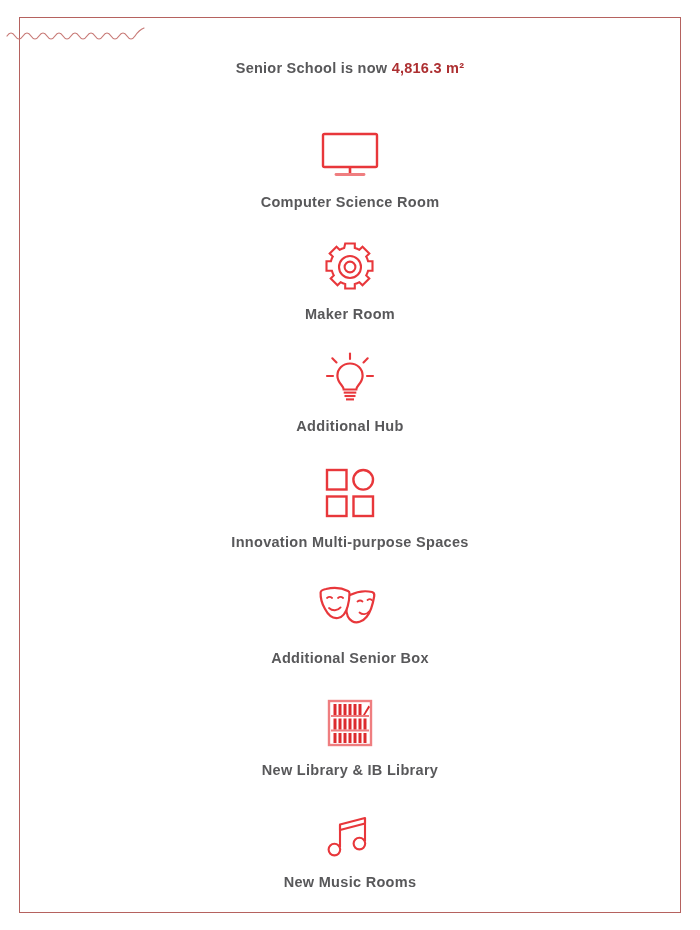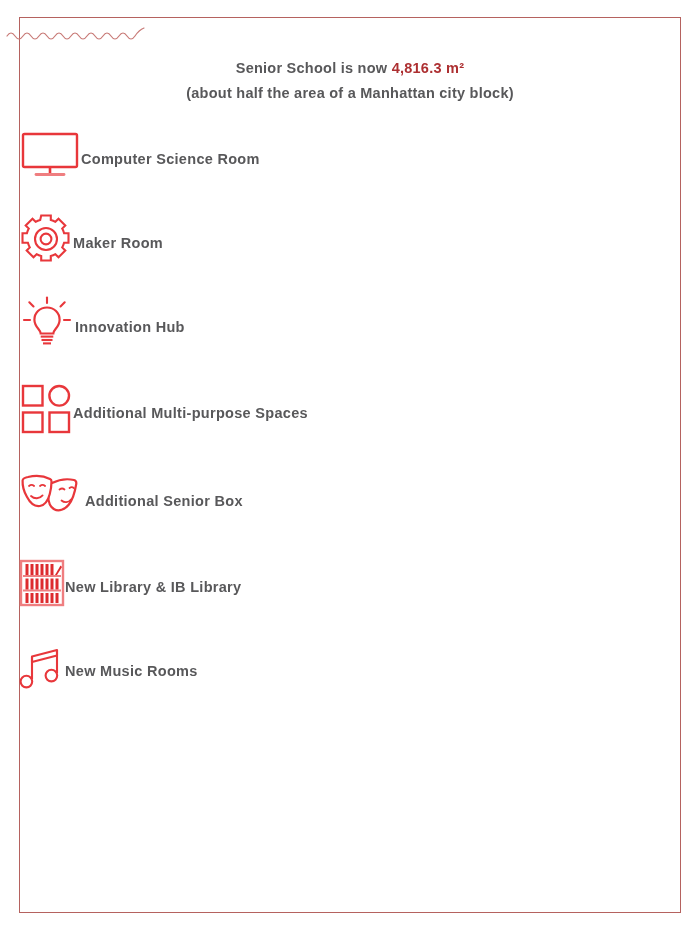--- a/index.html
+++ b/index.html
@@ -112,7 +112,6 @@
 
 <div id="header-block">
   <div class="headline"><span>Senior School is now </span><span class="metric">4,816.3 m²</span></div>
-  <div class="headline">(about half the area of a Manhattan city block)</div>
 </div>
 
 <div id="items-list">

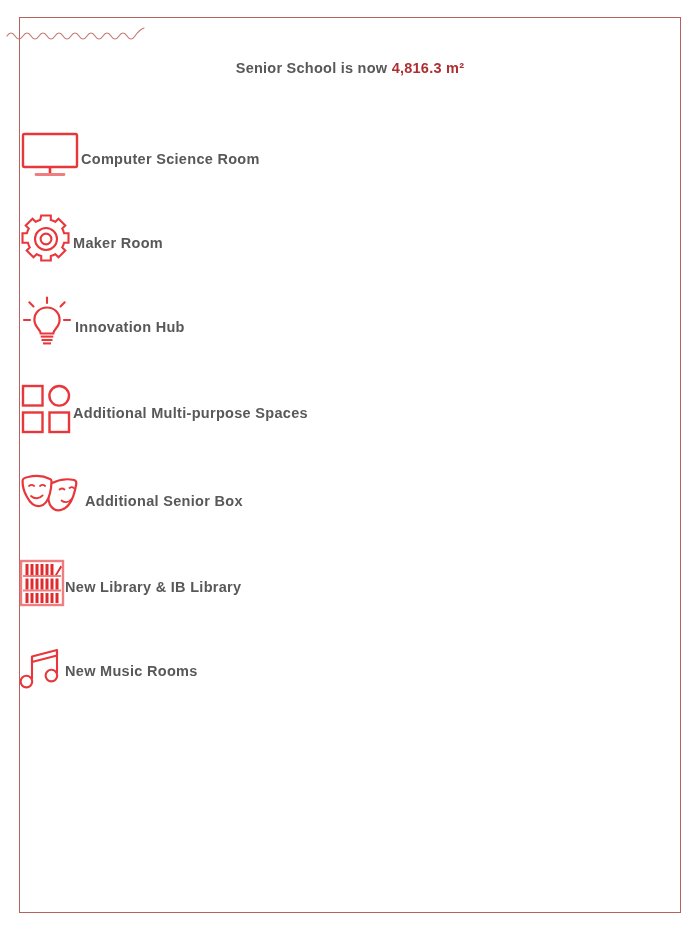--- a/index.html
+++ b/index.html
@@ -66,7 +66,7 @@
   }
   .item-row {
     display: flex;
-    flex-direction: row;
+    flex-direction: column;
     align-items: center;
     justify-content: flex-start;
   }

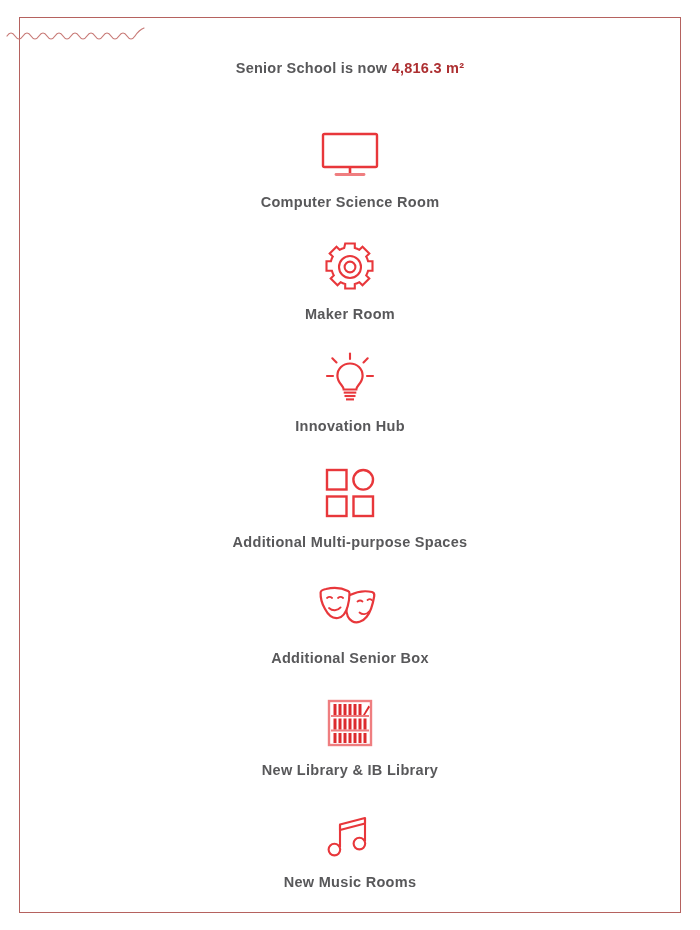--- a/index.html
+++ b/index.html
@@ -152,7 +152,7 @@
         <line x1="41.5" y1="10.5" x2="45.7" y2="6.3" stroke="#e8373b" stroke-width="2.1" stroke-linecap="round"></line>
       </svg>
     </span>
-    <span class="item-label">Innovation Hub</span>
+    <span class="item-label">Additional Hub</span>
   </div>
 
   <div class="item-row row-3">

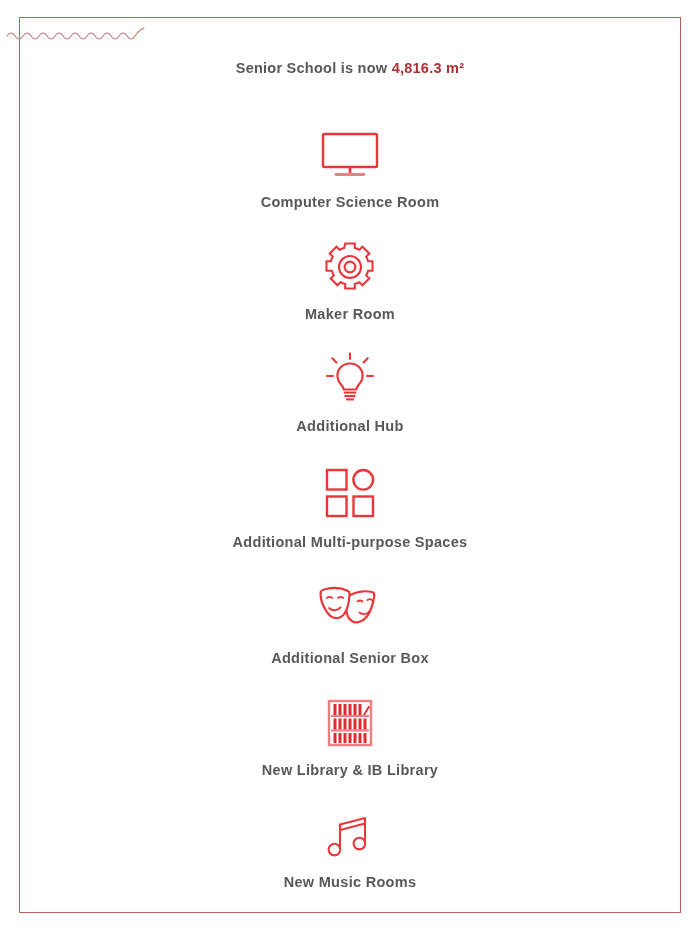--- a/index.html
+++ b/index.html
@@ -164,7 +164,7 @@
         <rect x="30.5" y="30.5" width="19.5" height="19.5" fill="none" stroke="#e8373b" stroke-width="2.4"></rect>
       </svg>
     </span>
-    <span class="item-label">Additional Multi-purpose Spaces</span>
+    <span class="item-label">Innovation Multi-purpose Spaces</span>
   </div>
 
   <div class="item-row row-4">

